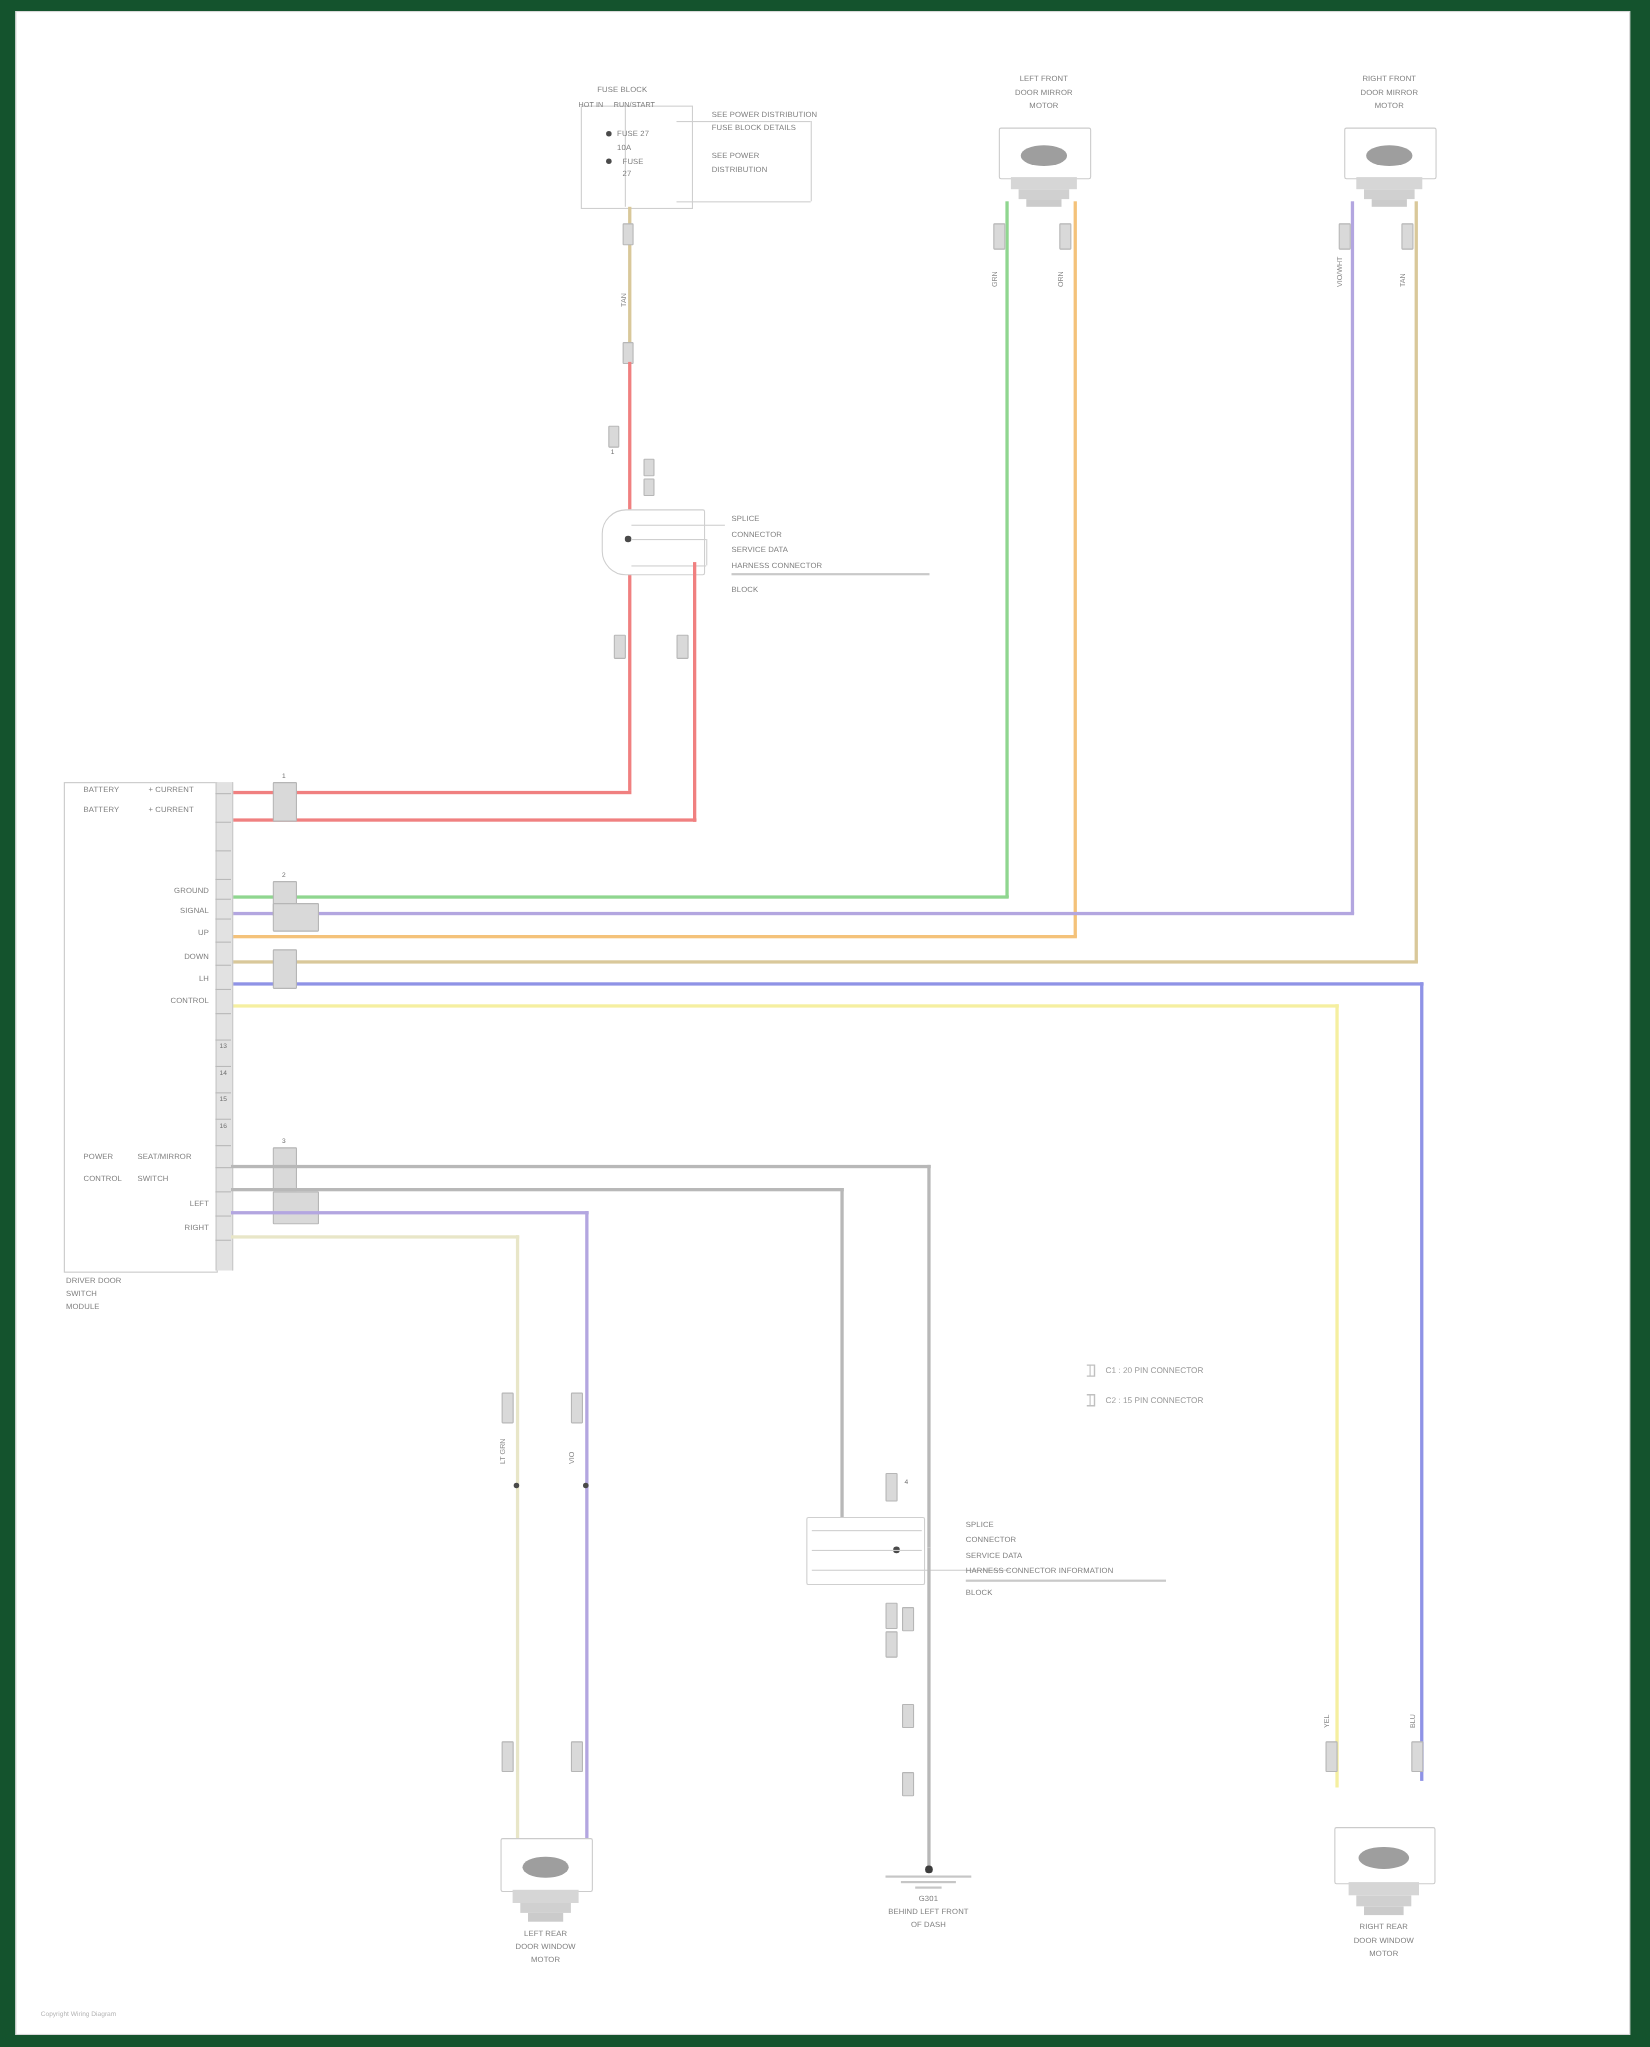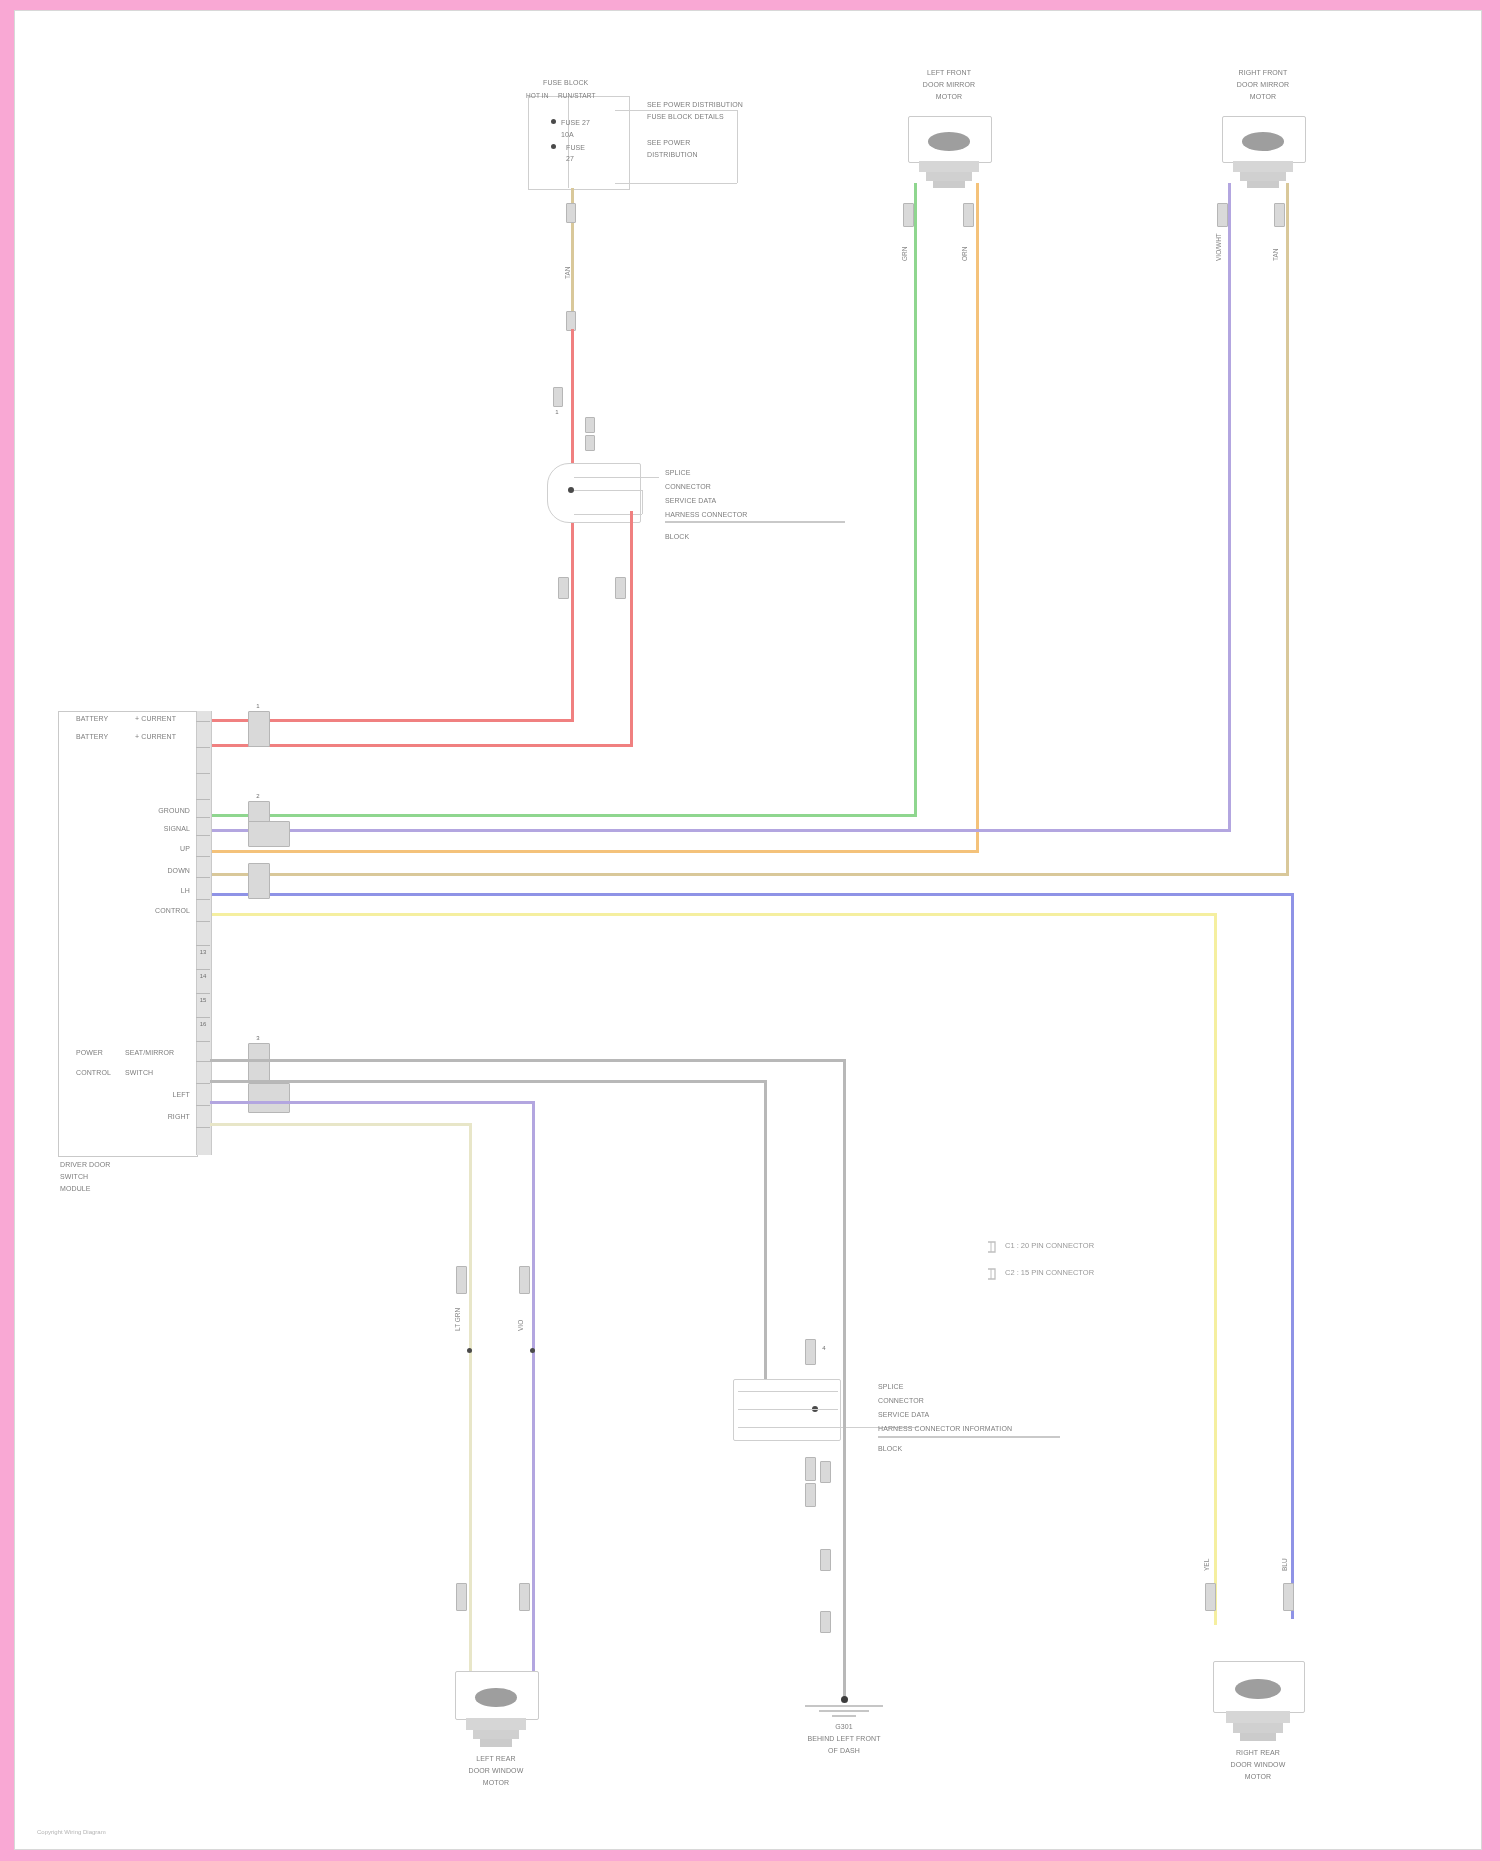--- a/index.html
+++ b/index.html
@@ -4,7 +4,7 @@
 <style>
   html,body{margin:0;padding:0;background:#3a3a3a;}
   body{font-family:"Liberation Sans",sans-serif;}
-  #page{position:relative;width:1500px;height:1861px;background:#f9a8d4;overflow:hidden;}
+  #page{position:relative;width:1500px;height:1861px;background:#14532d;overflow:hidden;}
   #sheet{position:absolute;left:14px;top:10px;width:1466px;height:1838px;background:#ffffff;border:1px solid #d8d8d8;overflow:hidden;}
   .wire{position:absolute;}
   .h{height:3px;}

